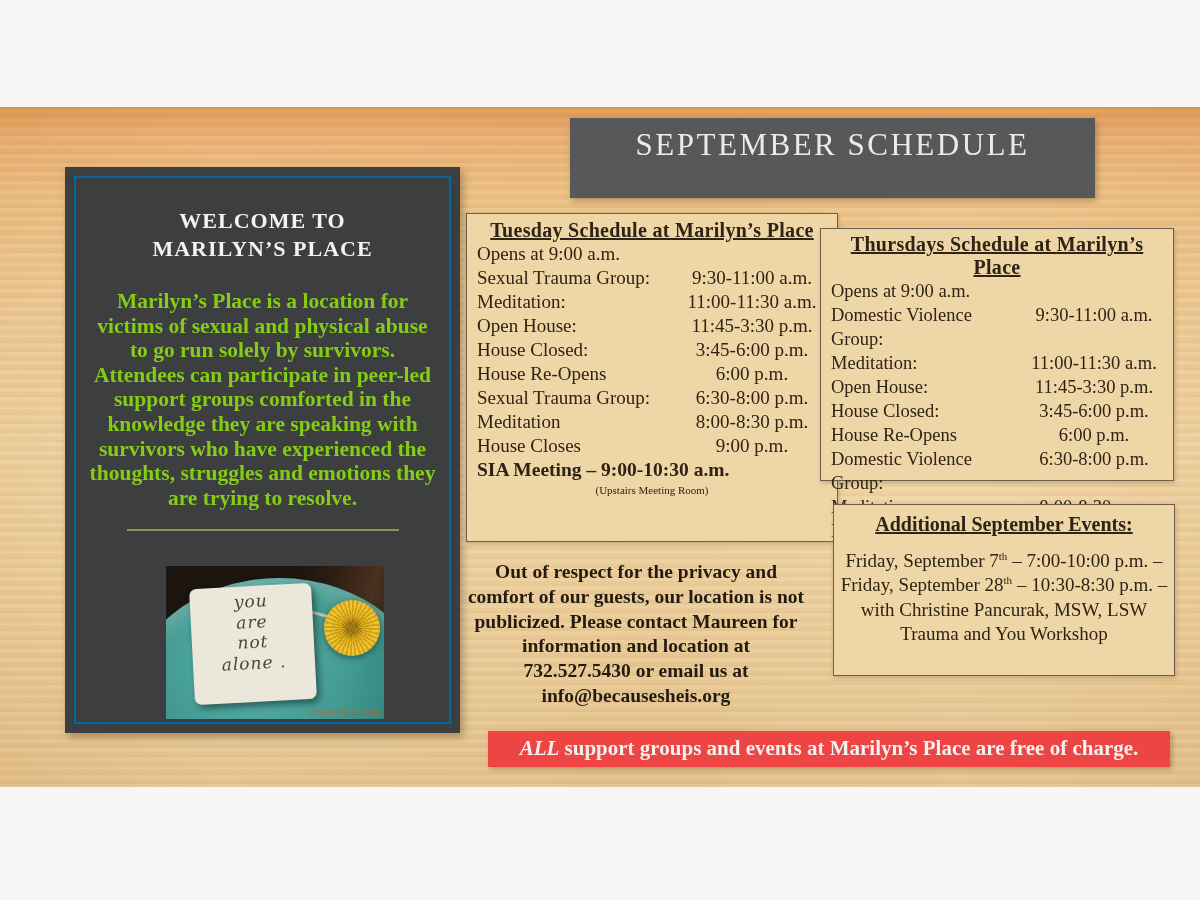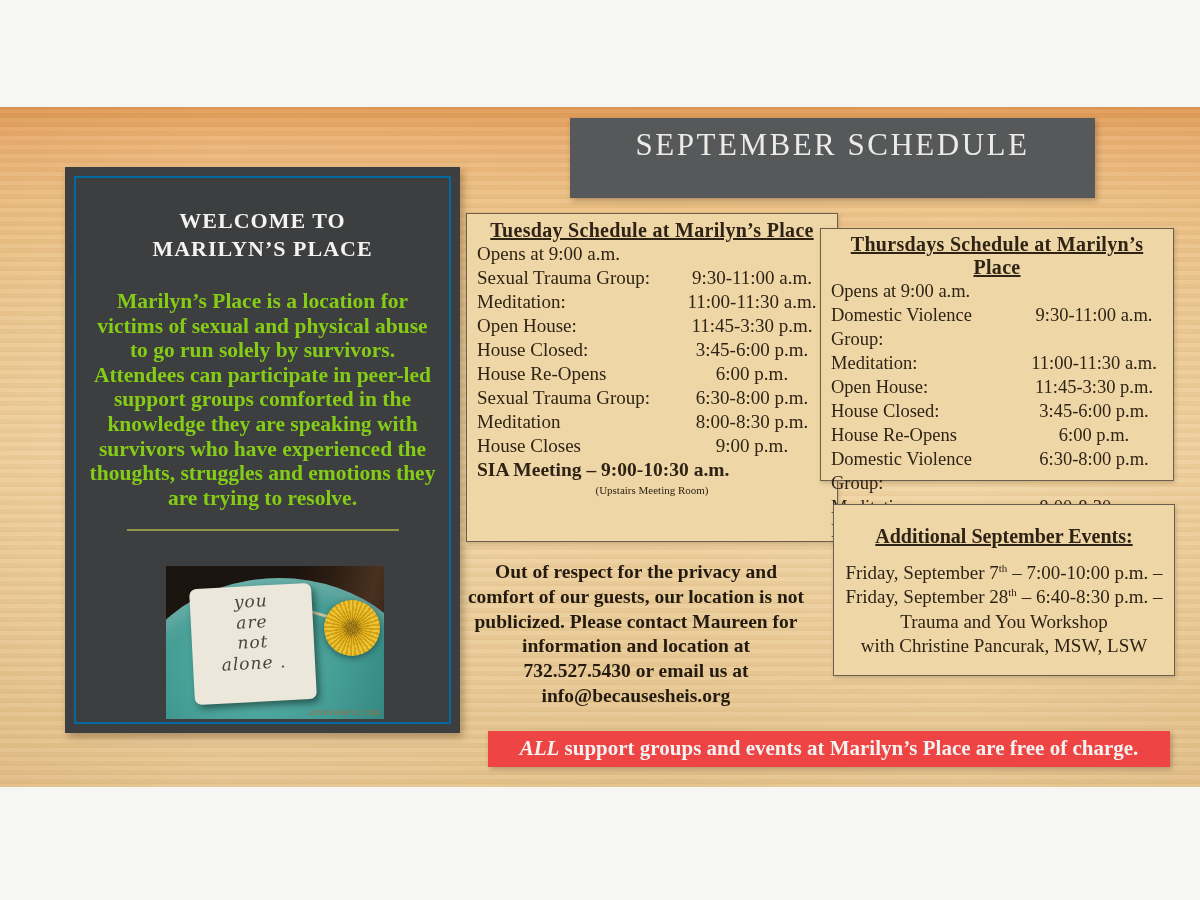--- a/index.html
+++ b/index.html
@@ -86,7 +86,7 @@
   
   .events-box {
     position:absolute; left:833px; top:504px; width:342px; height:172px;
-    background:#eed6a6; border:1px solid #6a5f4d; color:#2e2315; text-align:center; padding-top:20px;
+    background:#eed6a6; border:1px solid #6a5f4d; color:#2e2315; text-align:center; padding-top:8px;
     box-shadow:1px 2px 4px rgba(90,55,15,0.25);
   }
   .events-title { font-size:20px; font-weight:bold; text-decoration:underline; }

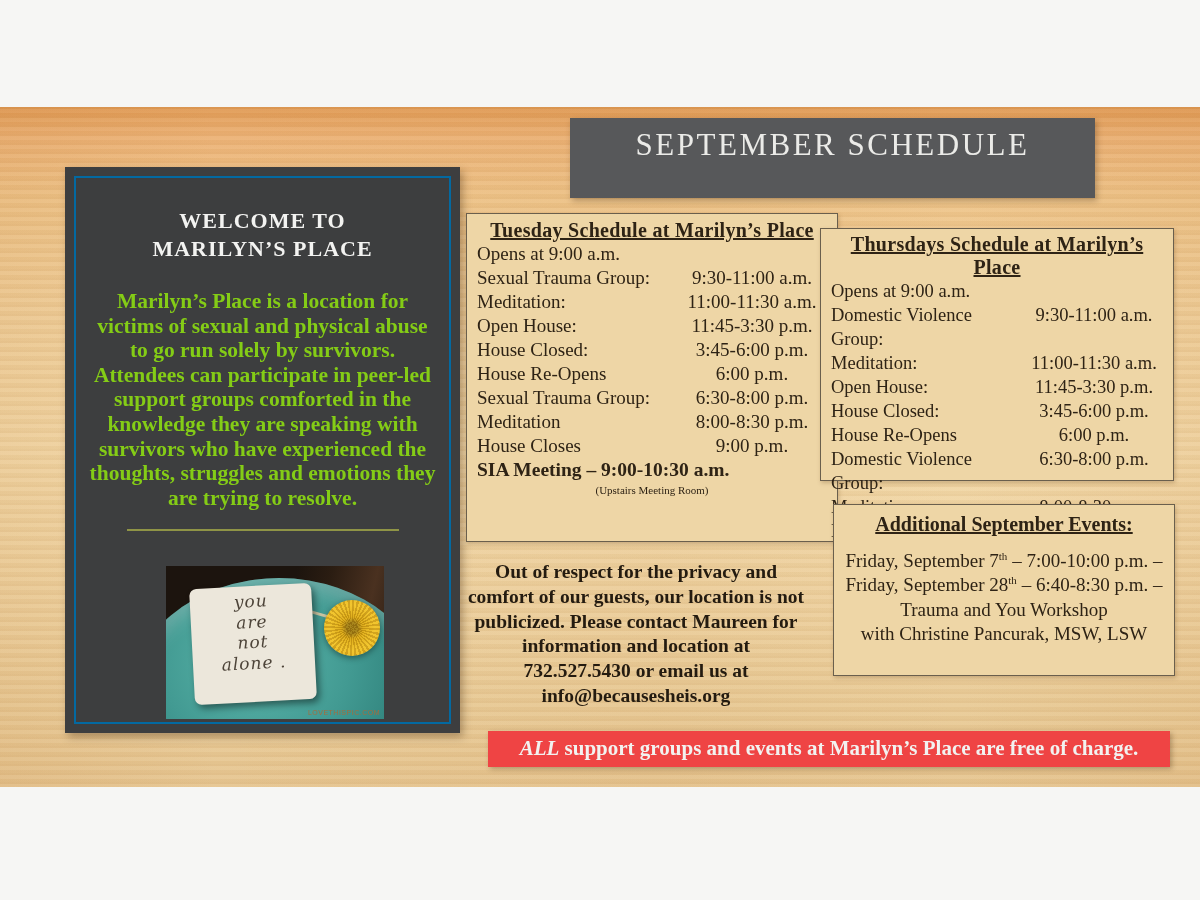--- a/index.html
+++ b/index.html
@@ -221,7 +221,7 @@
     <div class="events-title">Additional September Events:</div>
     <div class="events-lines">
       <div class="ev-line"><span>Friday, September 7</span><sup>th</sup><span> – 7:00-10:00 p.m. –</span></div>
-      <div class="ev-line"><span>Friday, September 28</span><sup>th</sup><span> – 6:40-8:30 p.m. –</span></div>
+      <div class="ev-line"><span>Friday, September 28</span><sup>th</sup><span> – 10:30-8:30 p.m. –</span></div>
       <div class="ev-line"><span>Trauma and You Workshop</span></div>
       <div class="ev-line"><span>with Christine Pancurak, MSW, LSW</span></div>
     </div>

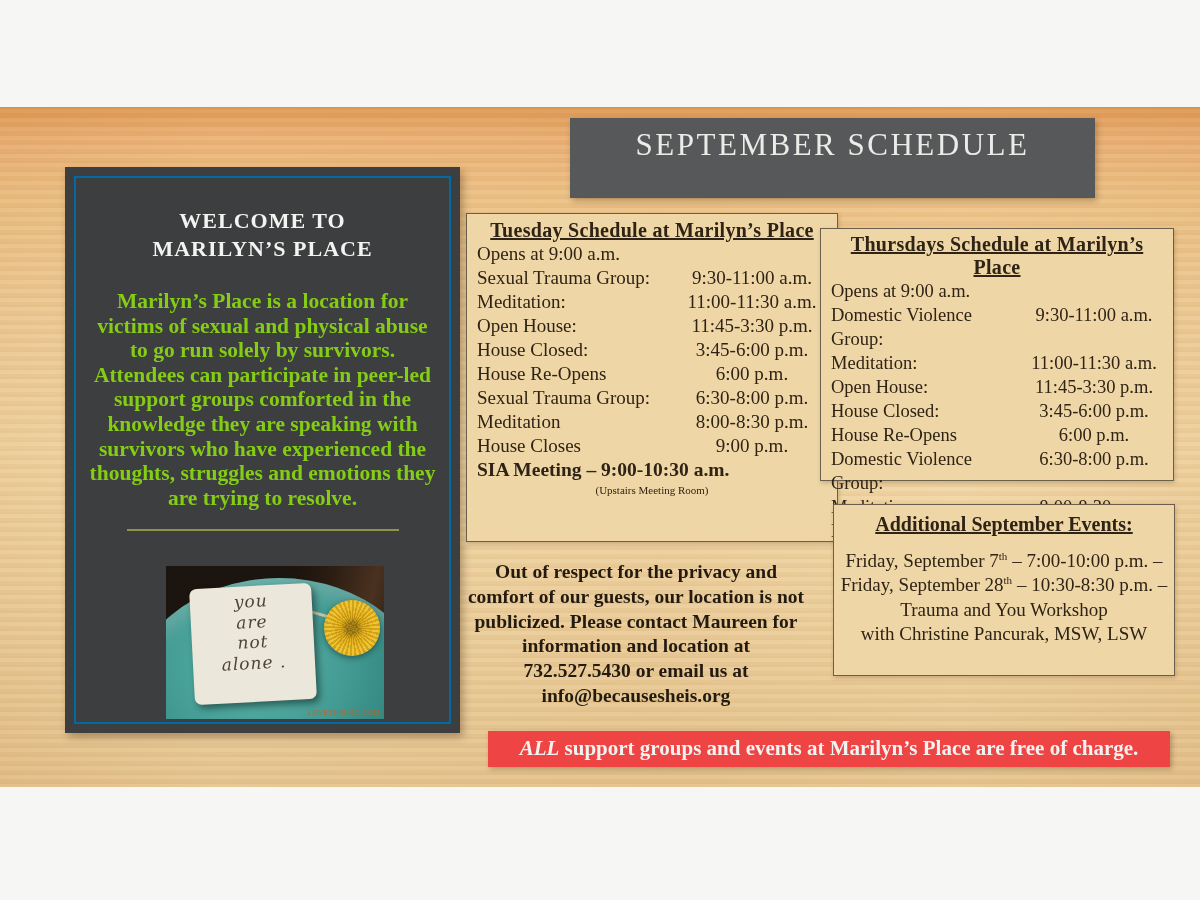--- a/index.html
+++ b/index.html
@@ -222,8 +222,8 @@
     <div class="events-lines">
       <div class="ev-line"><span>Friday, September 7</span><sup>th</sup><span> – 7:00-10:00 p.m. –</span></div>
       <div class="ev-line"><span>Friday, September 28</span><sup>th</sup><span> – 10:30-8:30 p.m. –</span></div>
+      <div class="ev-line"><span>with Christine Pancurak, MSW, LSW</span></div>
       <div class="ev-line"><span>Trauma and You Workshop</span></div>
-      <div class="ev-line"><span>with Christine Pancurak, MSW, LSW</span></div>
     </div>
   </div>
 

